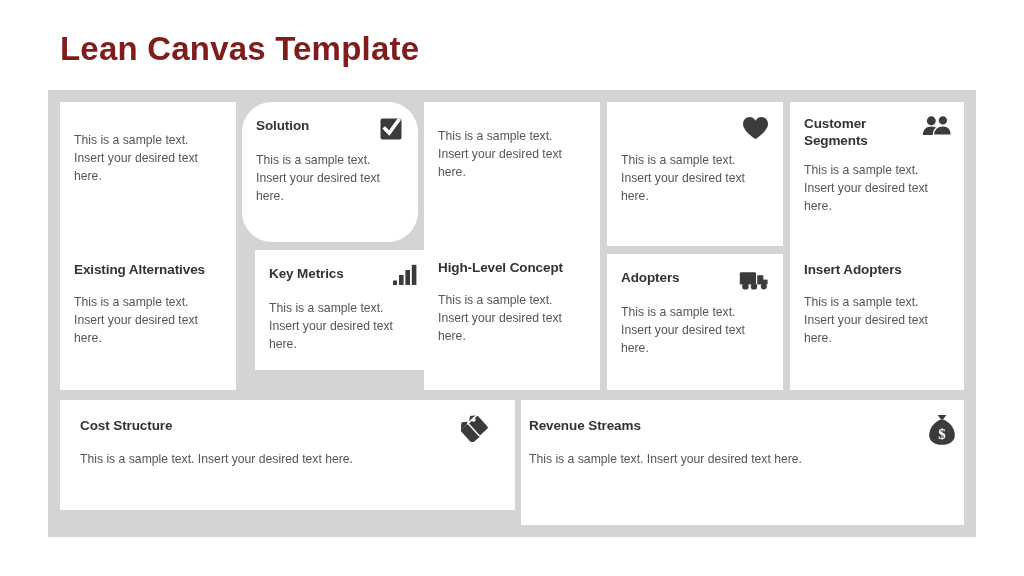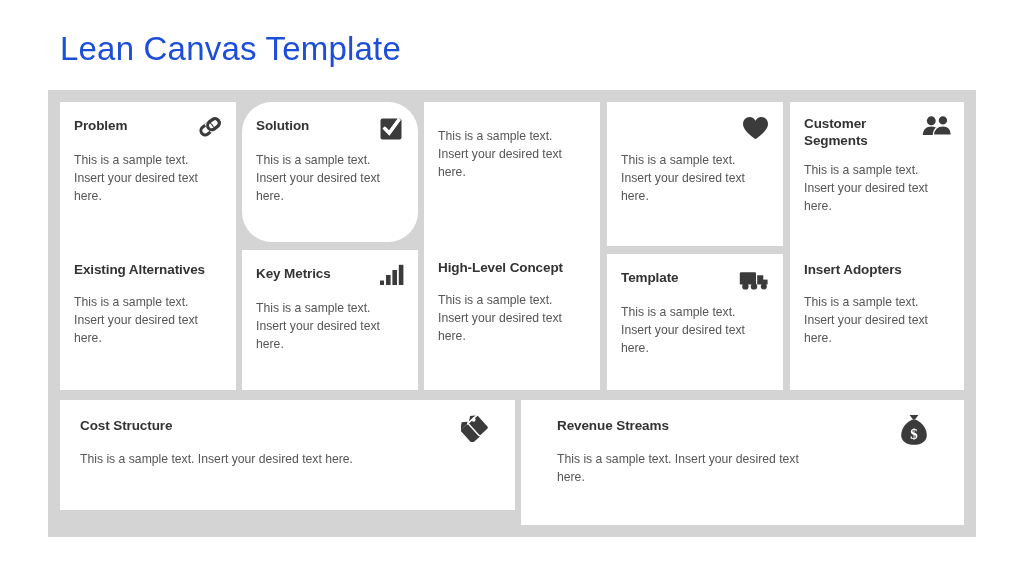--- a/index.html
+++ b/index.html
@@ -25,8 +25,8 @@
     left: 60px;
     top: 30px;
     font-size: 33px;
-    font-weight: 400;
-    color: #1d4ed8;
+    font-weight: 700;
+    color: #7f1d1d;
     letter-spacing: 0.2px;
     line-height: 1.15;
     white-space: nowrap;

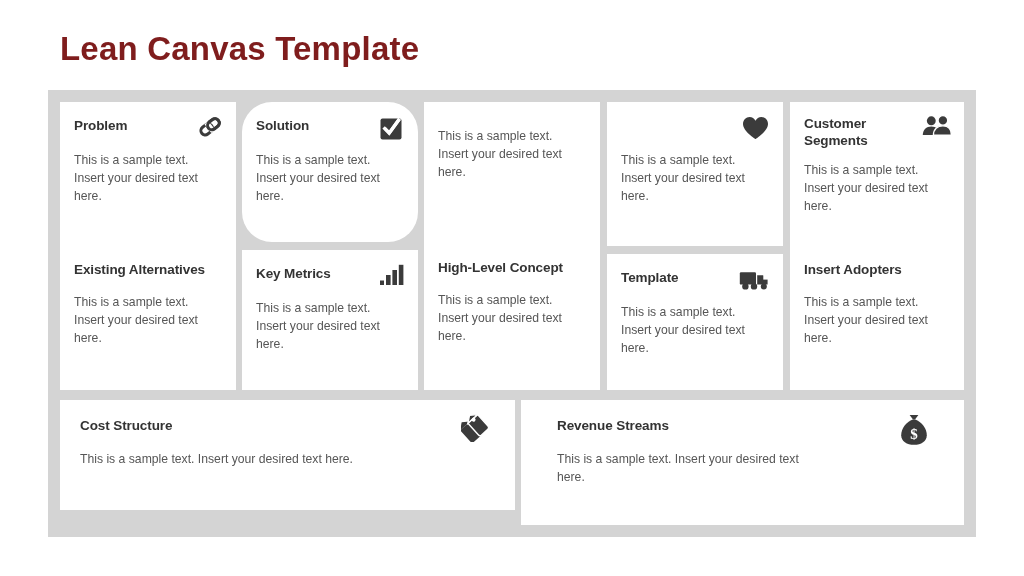--- a/index.html
+++ b/index.html
@@ -118,19 +118,6 @@
     <div class="card" style="left:12px; top:12px; width:176px; height:288px; padding:0;">
 
       <div class="sub-block" style="top:16px;">
-        <div class="card-head">
-          <div class="card-title">Problem</div>
-          <span class="icon">
-            <svg width="26" height="24" viewBox="0 0 26 24" fill="none">
-              <g transform="rotate(-38 13 12)">
-                <rect x="2.5" y="6.2" width="12.5" height="8.6" rx="4.3" stroke="#3b3b3b" stroke-width="3"></rect>
-                <rect x="11" y="6.2" width="12.5" height="8.6" rx="4.3" stroke="#3b3b3b" stroke-width="3"></rect>
-                <rect x="10.2" y="5.0" width="5" height="11" fill="#ffffff"></rect>
-                <rect x="11" y="6.2" width="12.5" height="8.6" rx="4.3" stroke="#3b3b3b" stroke-width="3"></rect>
-              </g>
-            </svg>
-          </span>
-        </div>
         <div class="card-body">This is a sample text. Insert your desired text here.</div>
       </div>
 

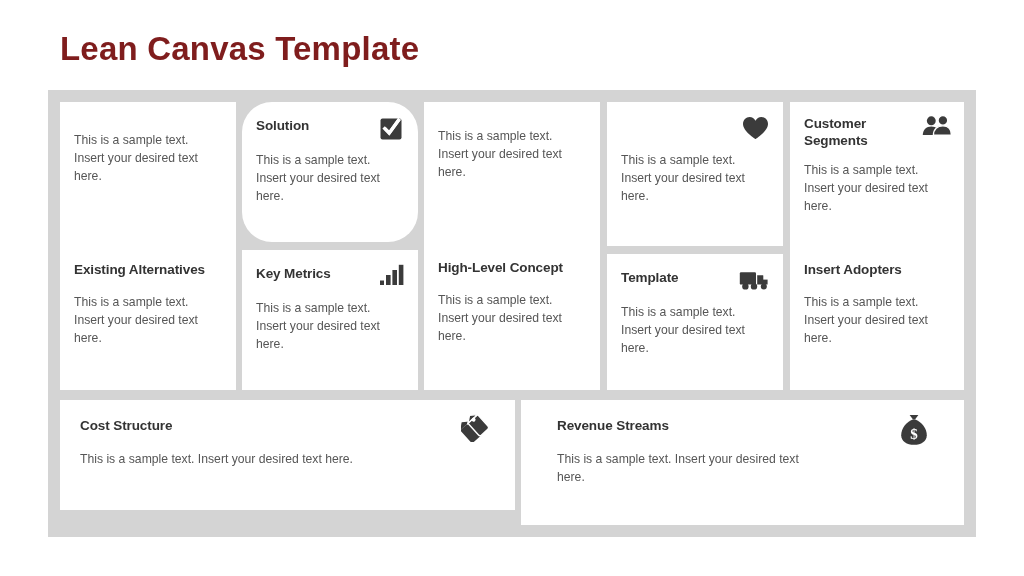--- a/index.html
+++ b/index.html
@@ -144,7 +144,7 @@
       <div class="card-body">This is a sample text. Insert your desired text here.</div>
     </div>
 
-    <div class="card" style="left:194px; top:160px; width:176px; height:140px;">
+    <div class="card" style="left:207px; top:160px; width:176px; height:120px;">
       <div class="card-head">
         <div class="card-title">Key Metrics</div>
         <span class="icon">

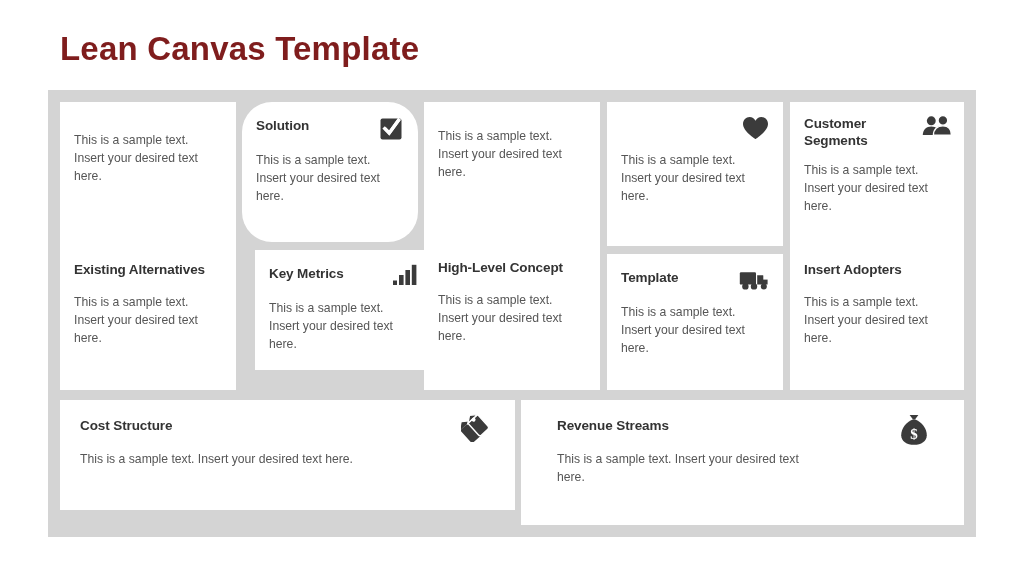--- a/index.html
+++ b/index.html
@@ -187,7 +187,7 @@
 
     <div class="card" style="left:559px; top:164px; width:176px; height:136px;">
       <div class="card-head">
-        <div class="card-title">Template</div>
+        <div class="card-title">Adopters</div>
         <span class="icon" style="top:-1px;">
           <svg width="30" height="22" viewBox="0 0 30 22">
             <rect x="0.8" y="3.2" width="16.2" height="12.4" rx="1.2" fill="#3b3b3b"></rect>

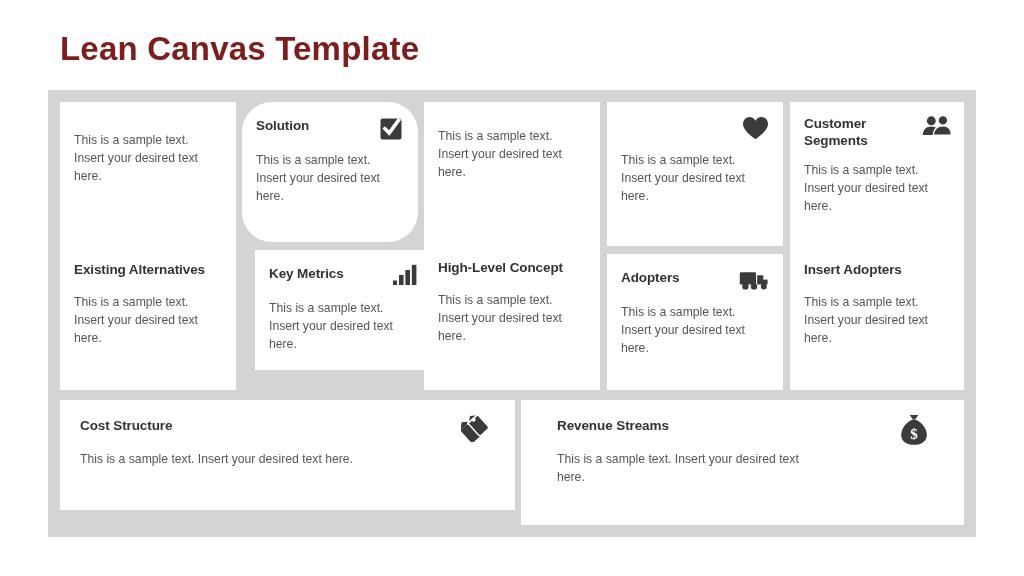--- a/index.html
+++ b/index.html
@@ -247,7 +247,7 @@
       <div class="card-body">This is a sample text. Insert your desired text here.</div>
     </div>
 
-    <div class="card card-wide" style="left:473px; top:310px; width:443px; height:125px; padding:18px 36px;">
+    <div class="card card-wide" style="left:473px; top:310px; width:443px; height:125px; padding:18px 8px;">
       <div class="card-head">
         <div class="card-title">Revenue Streams</div>
         <span class="icon" style="top:-4px;">

